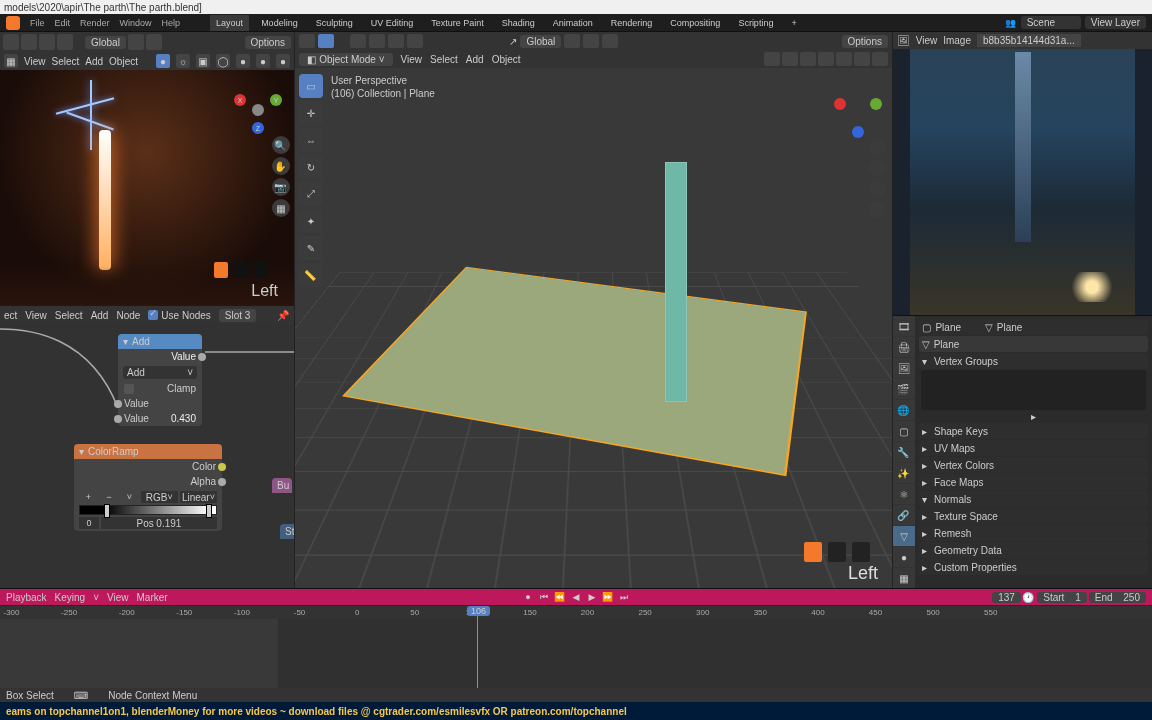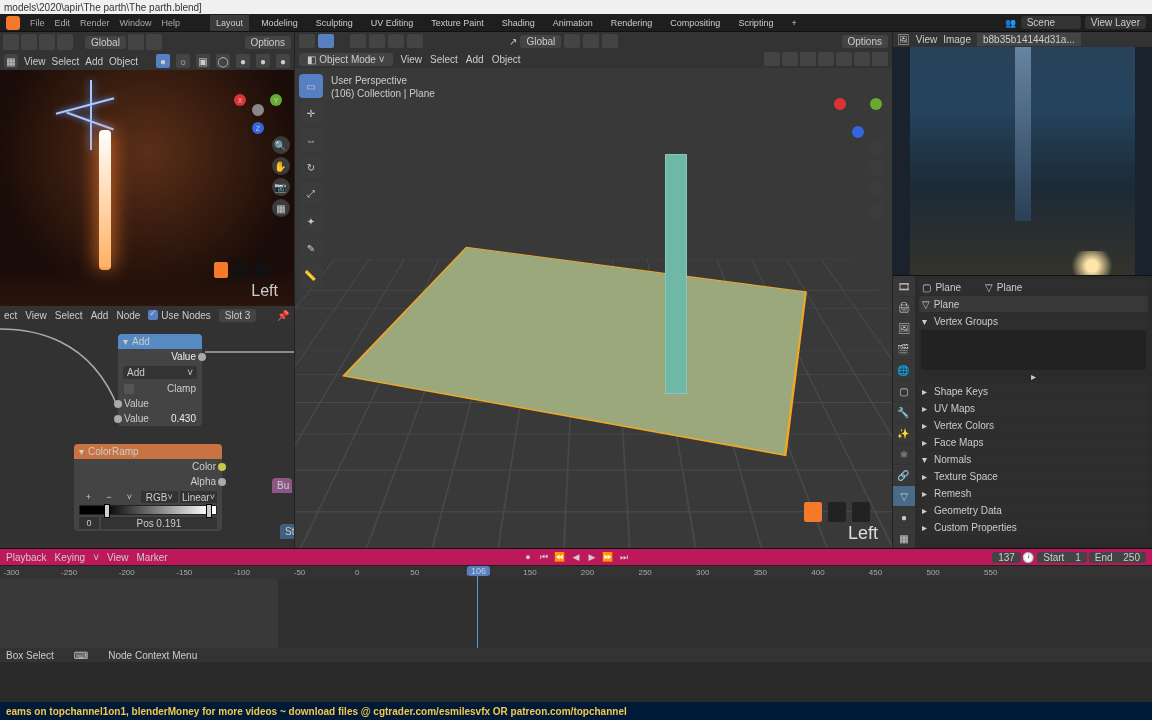--- a/index.html
+++ b/index.html
@@ -136,7 +136,7 @@
   .status { height: 14px; background:#333; display:flex; align-items:center; padding:0 6px; gap: 20px; font-size:9px; color:#aaa;}
   .status .right { margin-left:auto; }
 
-  .banner { height: 18px; background: #001a3a; color:#f5c84a; display:flex; align-items:center; padding: 0 6px; font-size: 13px; font-weight: bold; white-space:nowrap; overflow:hidden;margin-top:40px;}
+  .banner { height: 18px; background: #001a3a; color:#f5c84a; display:flex; align-items:center; padding: 0 6px; font-size: 13px; font-weight: bold; white-space:nowrap; overflow:hidden;}
   .banner span { color:#f5c84a;}
 
   .chk-box { width:10px; height:10px; background:#555; border-radius:2px; }

